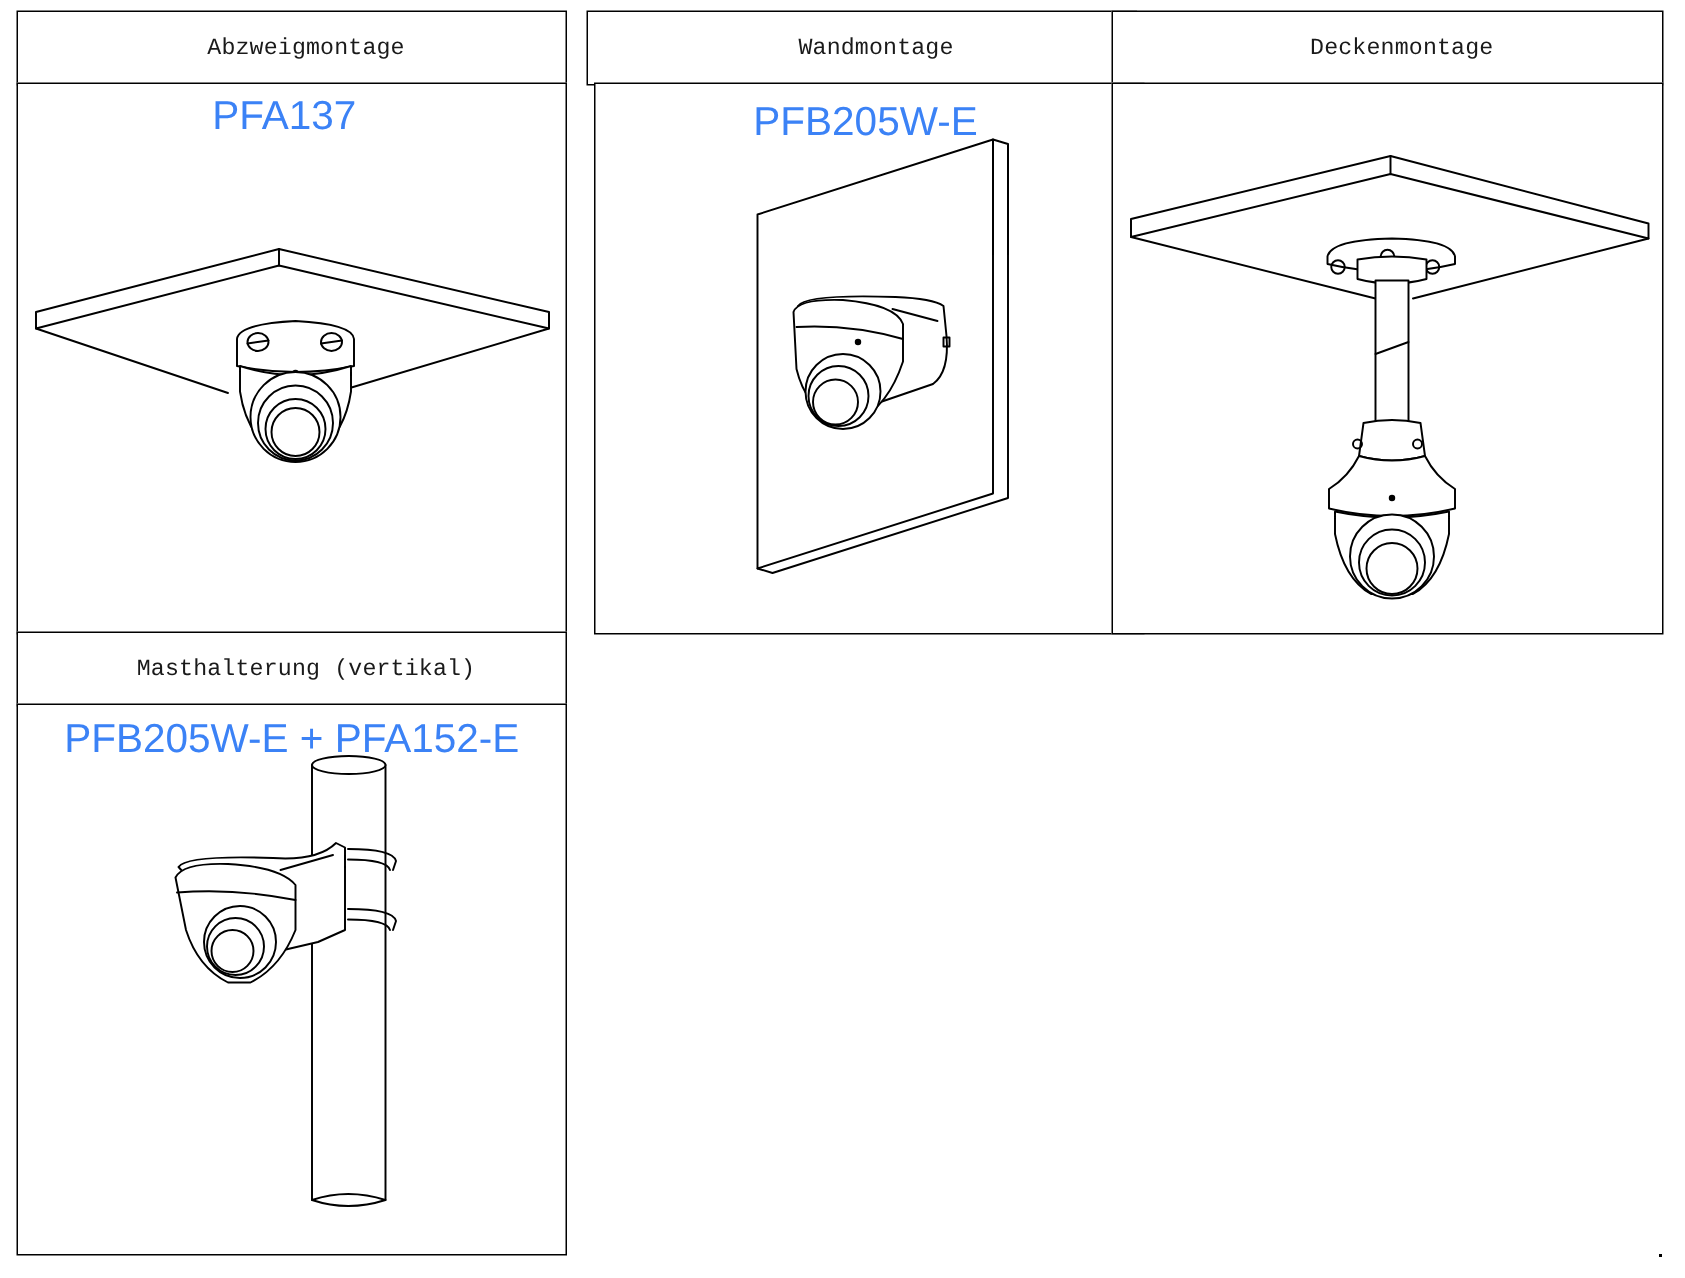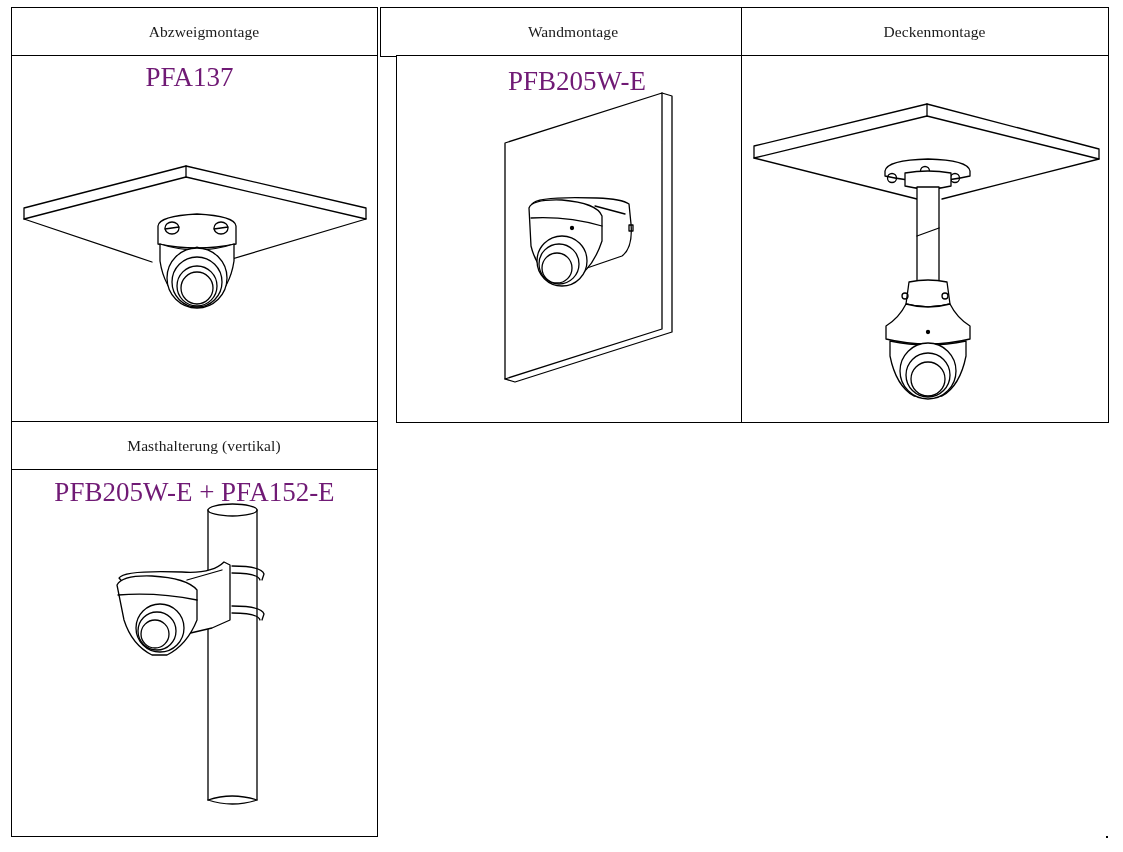--- a/index.html
+++ b/index.html
@@ -5,7 +5,7 @@
   html, body { margin:0; padding:0; background:#ffffff; }
   body { width:1123px; height:852px; position:relative; overflow:hidden; font-family:"Liberation Sans", sans-serif; }
   .cell { position:absolute; box-sizing:border-box; border:1.5px solid #000; background:#fff; }
-  .hdr { display:flex; align-items:center; justify-content:center; font-family:Liberation Serif, serif; font-size:15.5px; color:#1a1a1a; letter-spacing:0.1px;padding-left:19px; }
+  .hdr { display:flex; align-items:center; justify-content:center; font-family:Liberation Mono, monospace; font-size:15.5px; color:#1a1a1a; letter-spacing:0.1px;padding-left:19px; }
   .body-cell { }
   .model { position:absolute; left:0; right:0; text-align:center; font-family:Liberation Serif, serif; font-size:27px; color:#701a75; line-height:1; }
   svg.draw { position:absolute; left:0; top:0; }

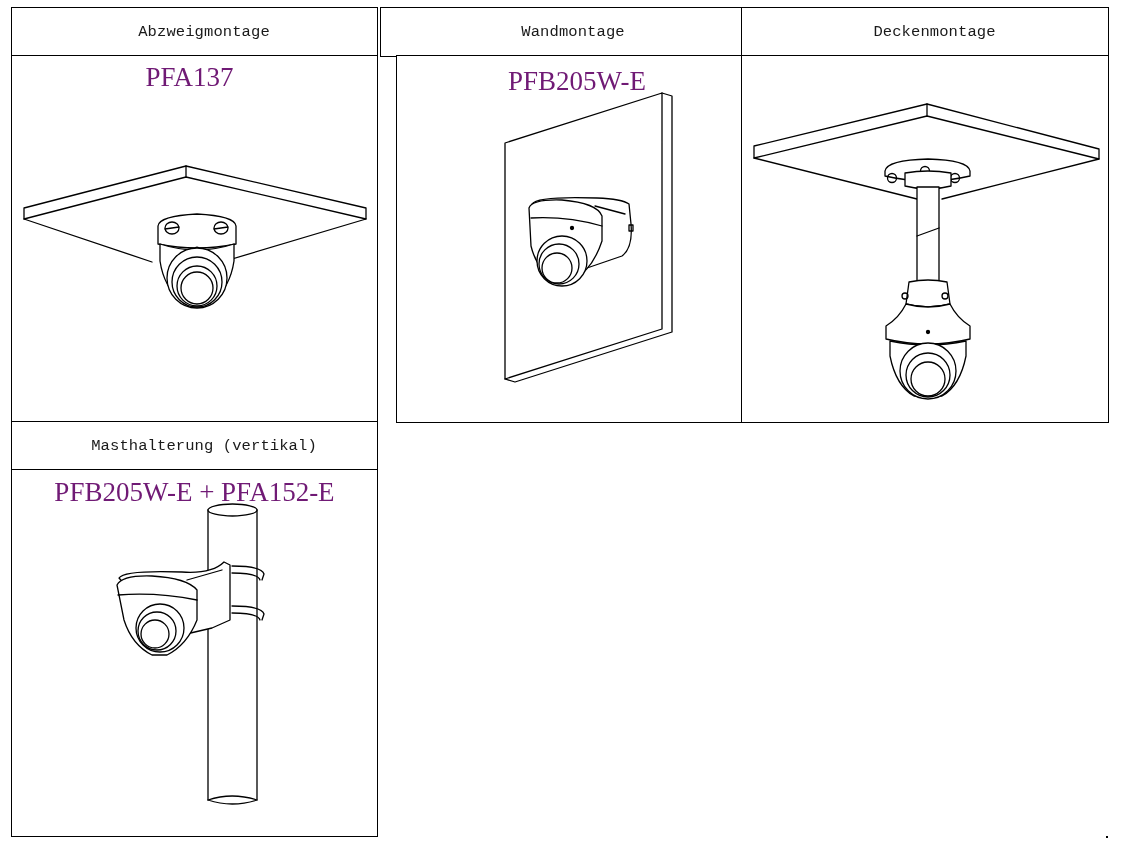--- a/index.html
+++ b/index.html
@@ -19,7 +19,7 @@
 <div class="cell hdr" style="left:11px;top:7px;width:367px;height:50px;">
   <span>Abzweigmontage</span>
 </div>
-<div class="cell hdr" style="left:380px;top:7px;width:367px;height:50px;">
+<div class="cell hdr" style="left:391px;top:7px;width:367px;height:50px;">
   <span>Wandmontage</span>
 </div>
 <div class="cell hdr" style="left:741px;top:7px;width:368px;height:50px;text-align:center;">

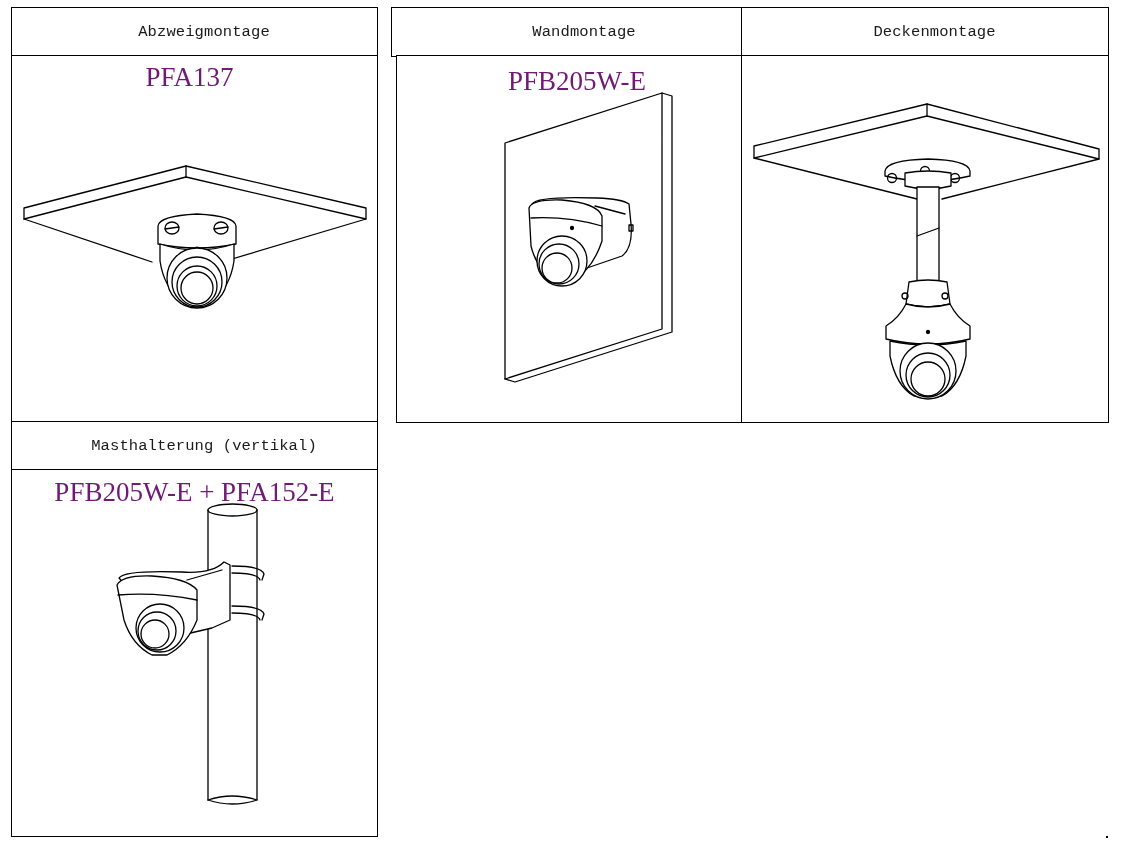--- a/index.html
+++ b/index.html
@@ -7,7 +7,7 @@
   .cell { position:absolute; box-sizing:border-box; border:1.5px solid #000; background:#fff; }
   .hdr { display:flex; align-items:center; justify-content:center; font-family:Liberation Mono, monospace; font-size:15.5px; color:#1a1a1a; letter-spacing:0.1px;padding-left:19px; }
   .body-cell { }
-  .model { position:absolute; left:0; right:0; text-align:center; font-family:Liberation Serif, serif; font-size:27px; color:#701a75; line-height:1; }
+  .model { position:absolute; left:0; right:0; text-align:center; font-family:Liberation Sans, sans-serif; font-size:27px; color:#3b82f6; line-height:1; }
   svg.draw { position:absolute; left:0; top:0; }
   svg.draw * { fill:none; stroke:#000; stroke-width:1.3; stroke-linejoin:round; stroke-linecap:round; }
   svg.draw .white { fill:#fff; }

